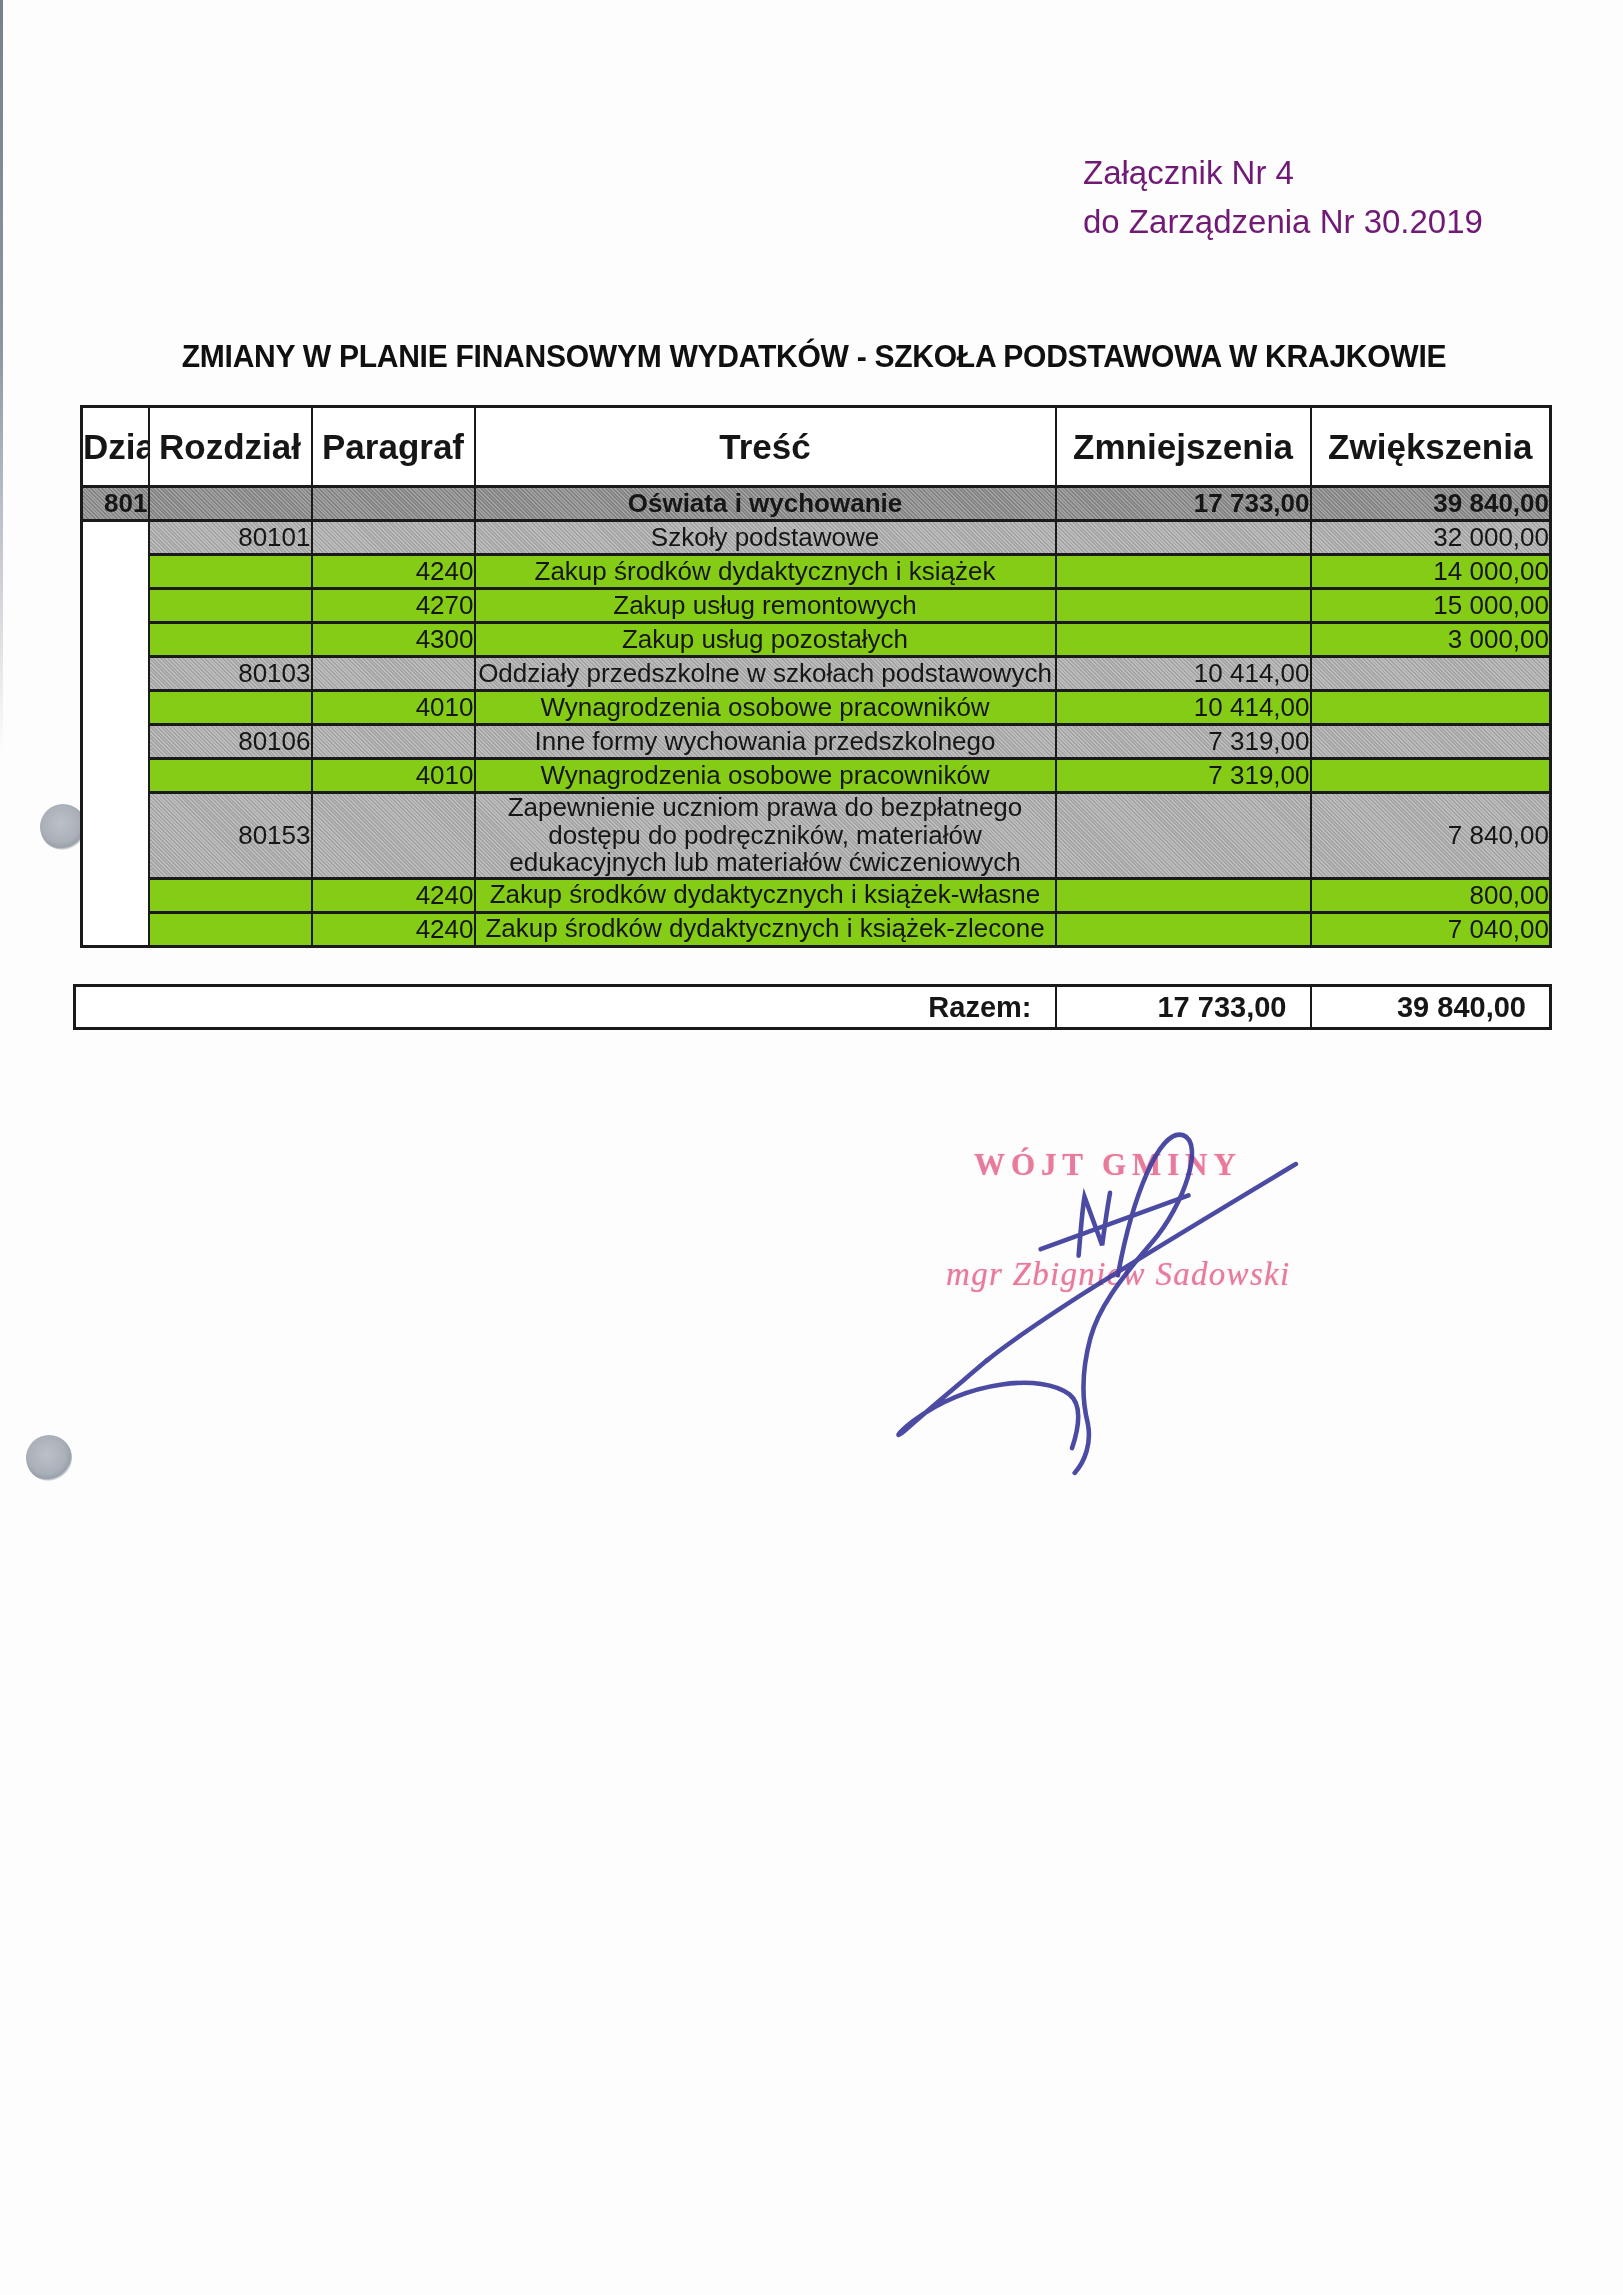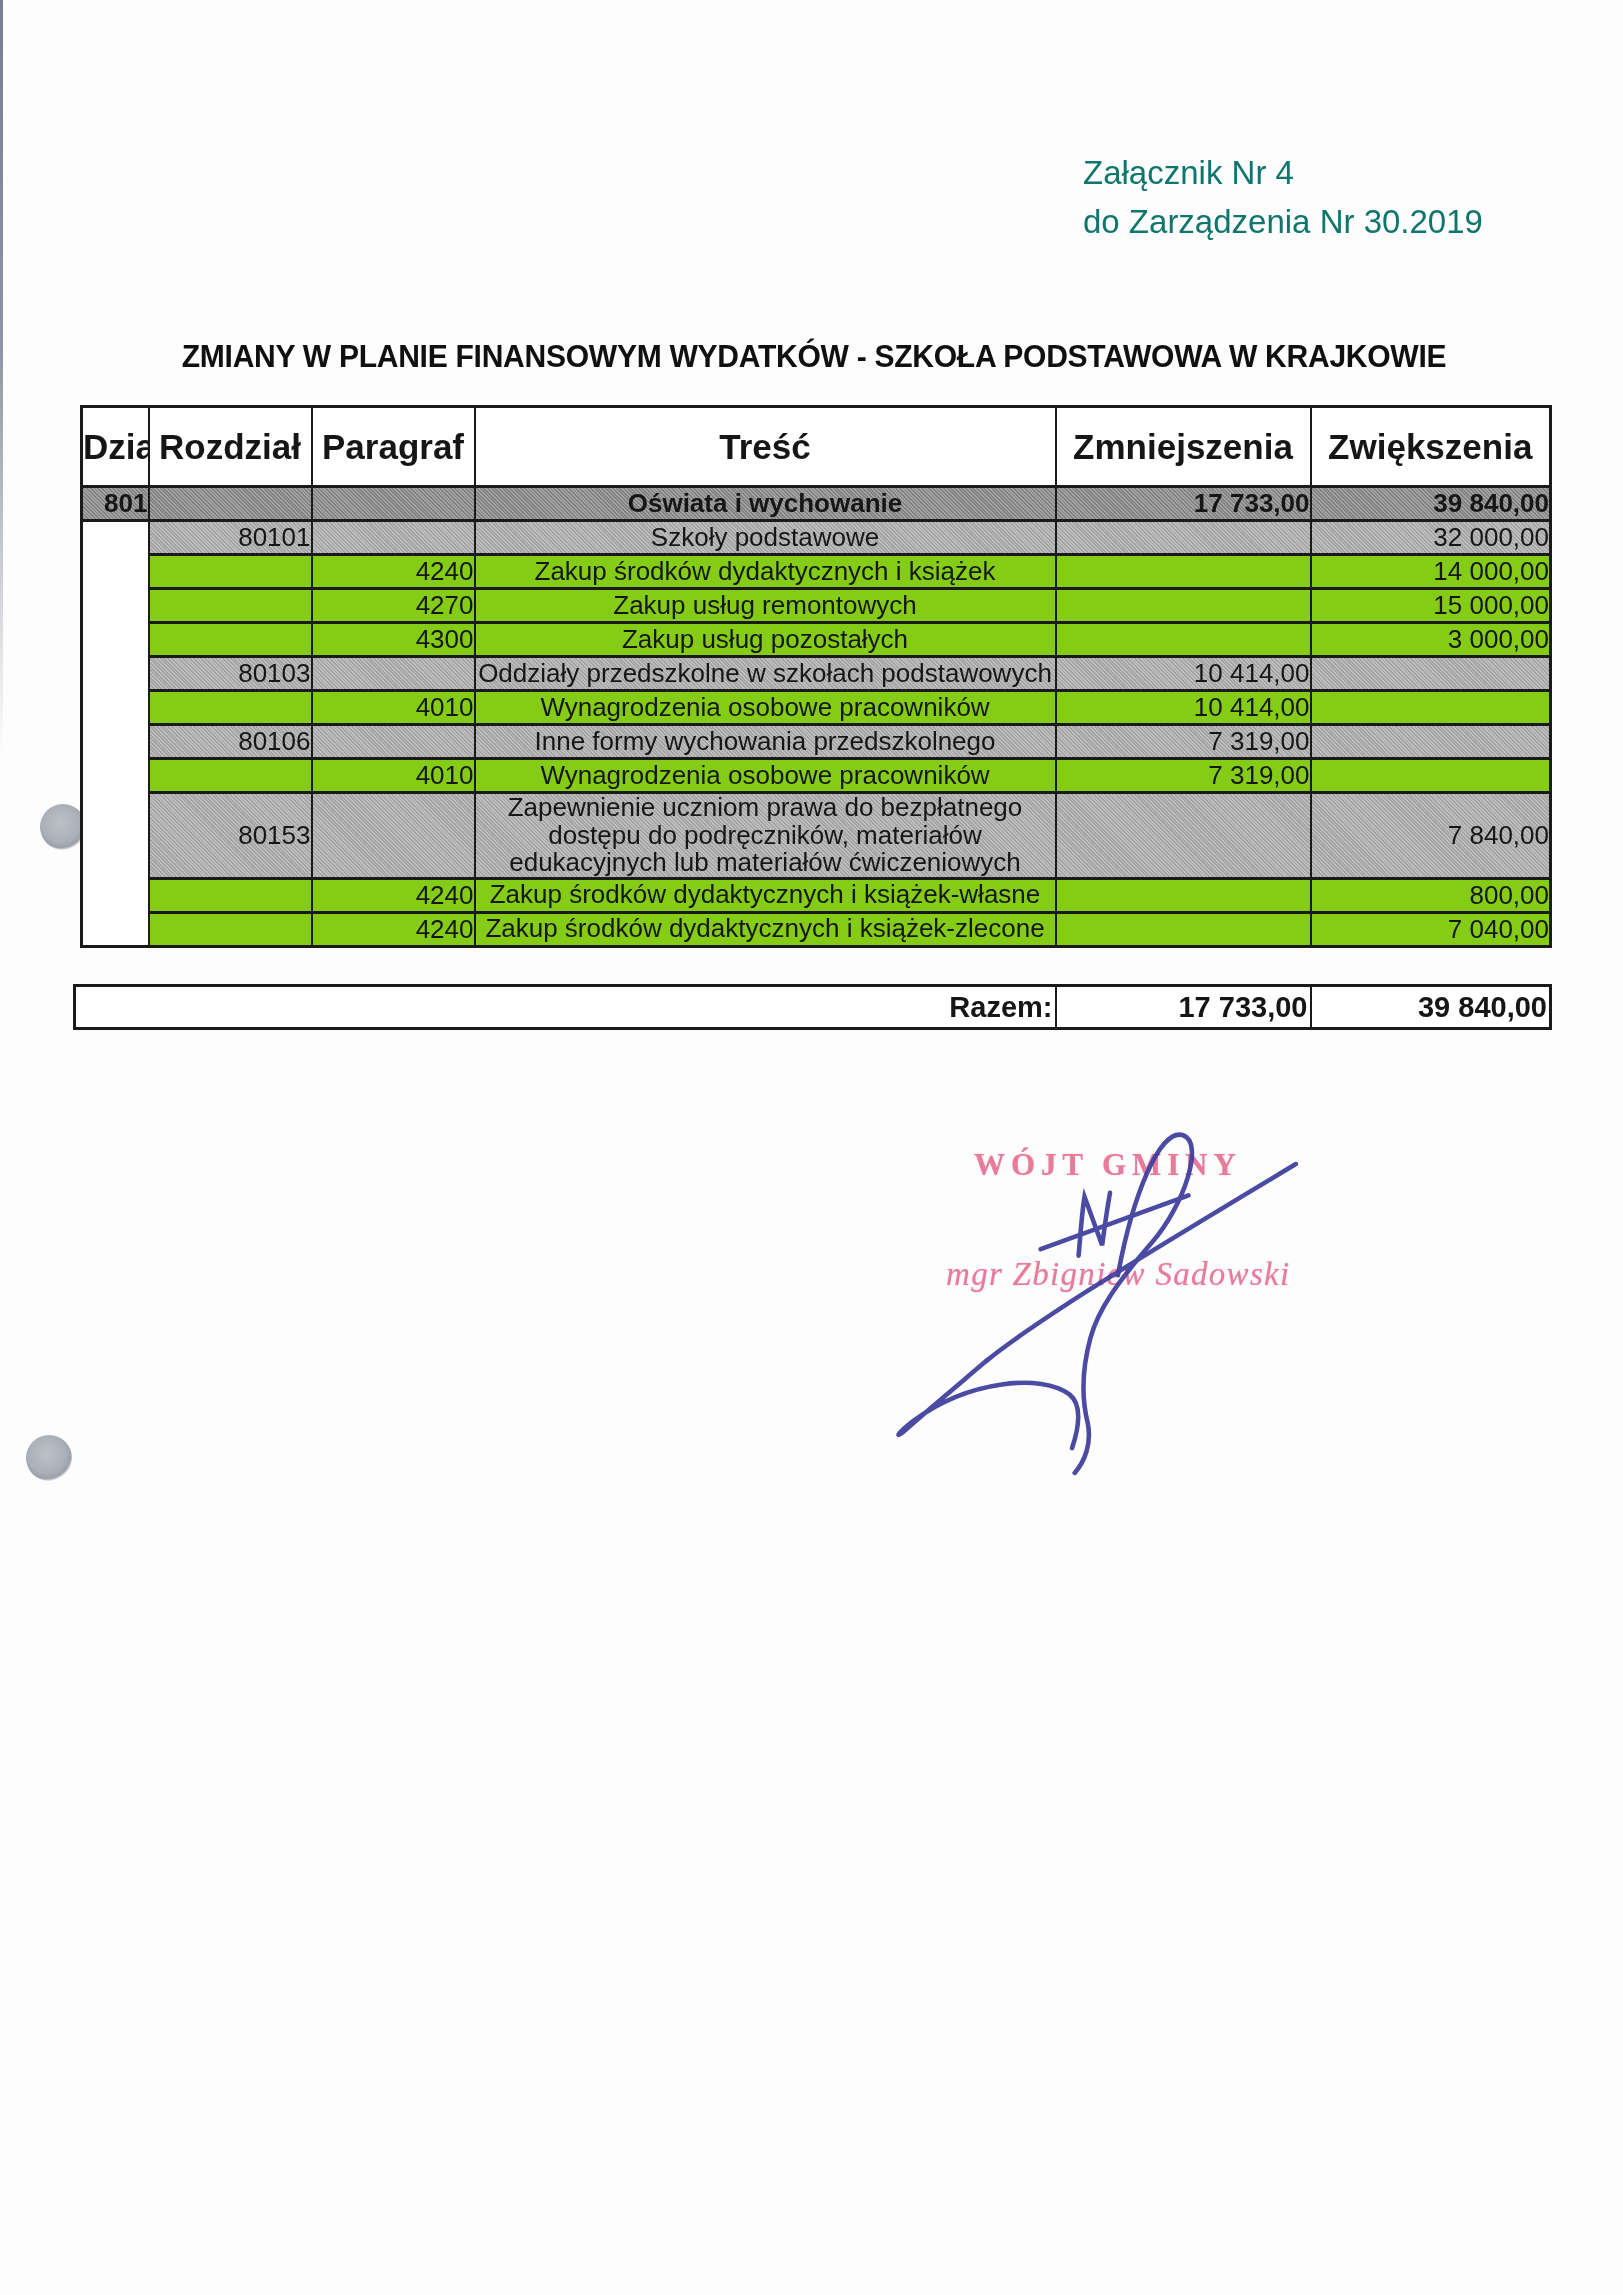--- a/index.html
+++ b/index.html
@@ -16,7 +16,7 @@
   .hole-1{left:40px;top:804px;}
   .hole-2{left:26px;top:1435px;}
 
-  .attachment-block{position:absolute;left:1083px;top:148px;font-size:33px;line-height:49px;color:#0f766e;}
+  .attachment-block{position:absolute;left:1083px;top:148px;font-size:33px;line-height:49px;color:#701a75;}
 
   .doc-title{position:absolute;left:80px;top:339px;width:1468px;margin:0;text-align:center;
     font-size:31px;font-weight:bold;letter-spacing:-0.3px;transform:scaleX(.97);transform-origin:center;color:#101010;}

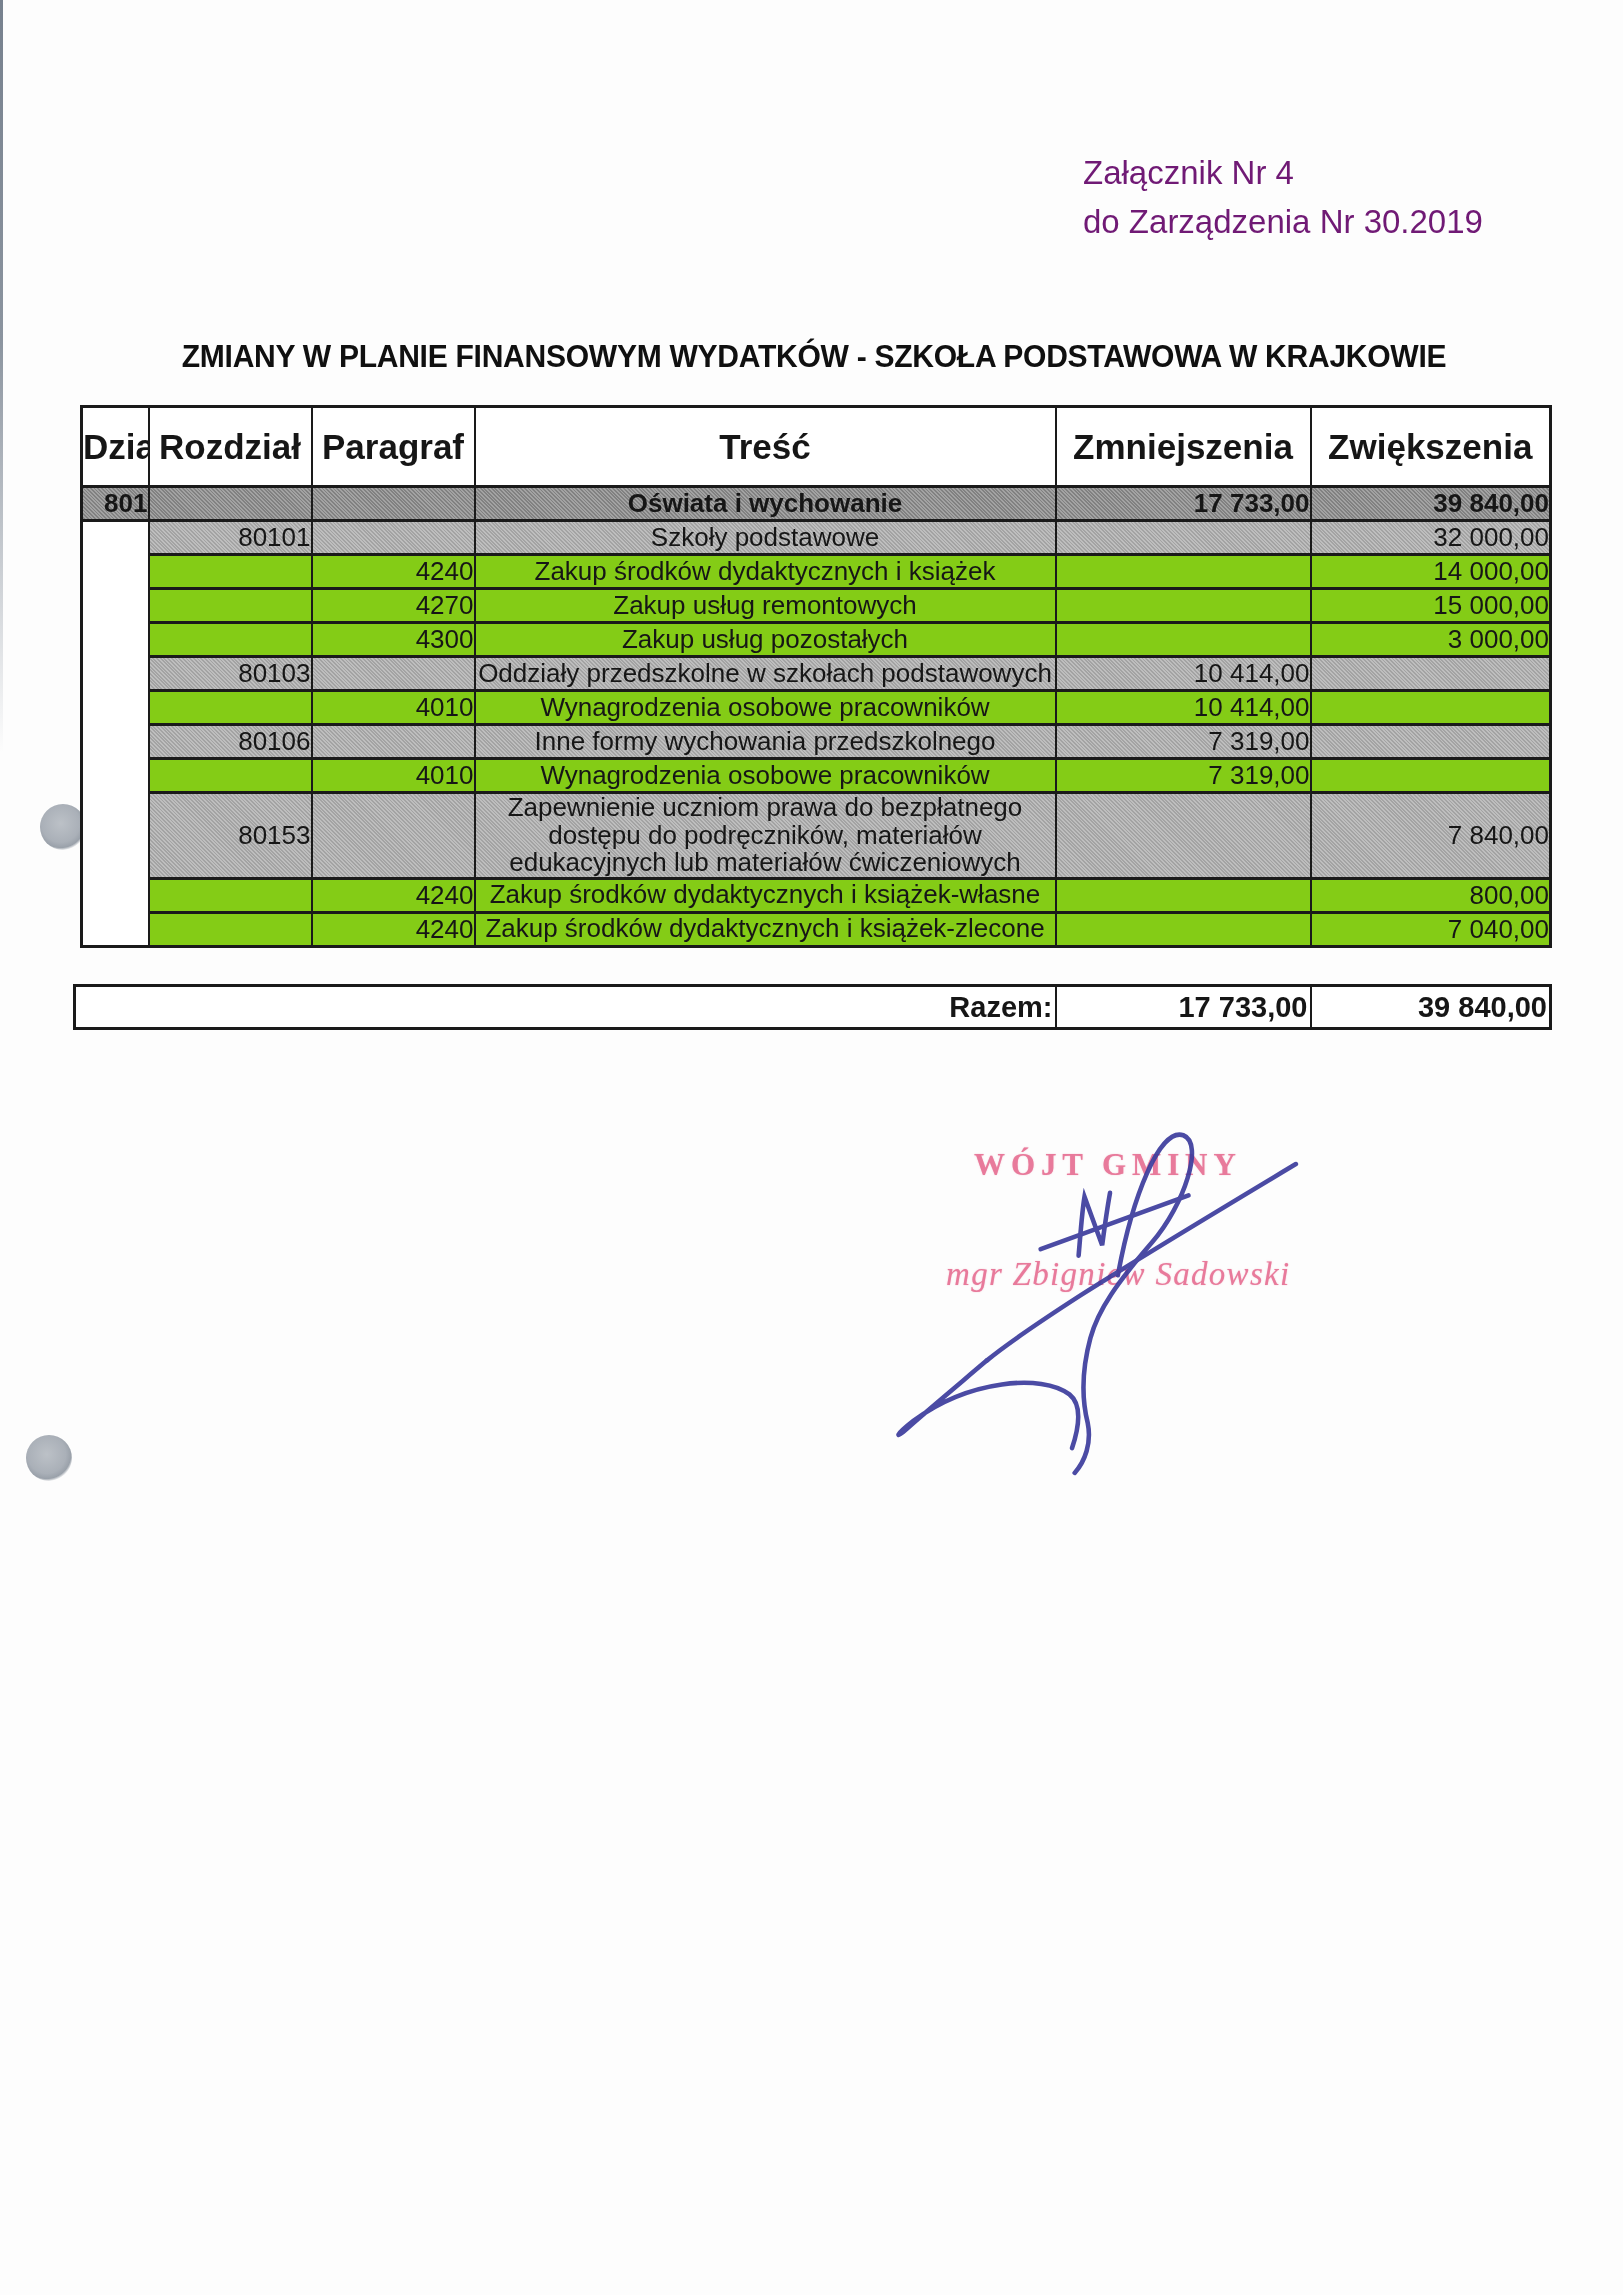--- a/index.html
+++ b/index.html
@@ -45,7 +45,7 @@
   .summary-table{position:absolute;left:73px;top:984px;width:1475px;font-size:29px;font-weight:bold;
     border:3.9px solid var(--border,#1a1a1a);}
   .summary-table td{border:2px solid var(--border,#1a1a1a);height:38px;vertical-align:middle;
-    text-align:right;padding-right:2px;background:#fff;}
+    text-align:right;padding-right:23px;background:#fff;}
 
   
   .signature-area{position:absolute;left:877px;top:1113px;width:432px;height:373px;}

